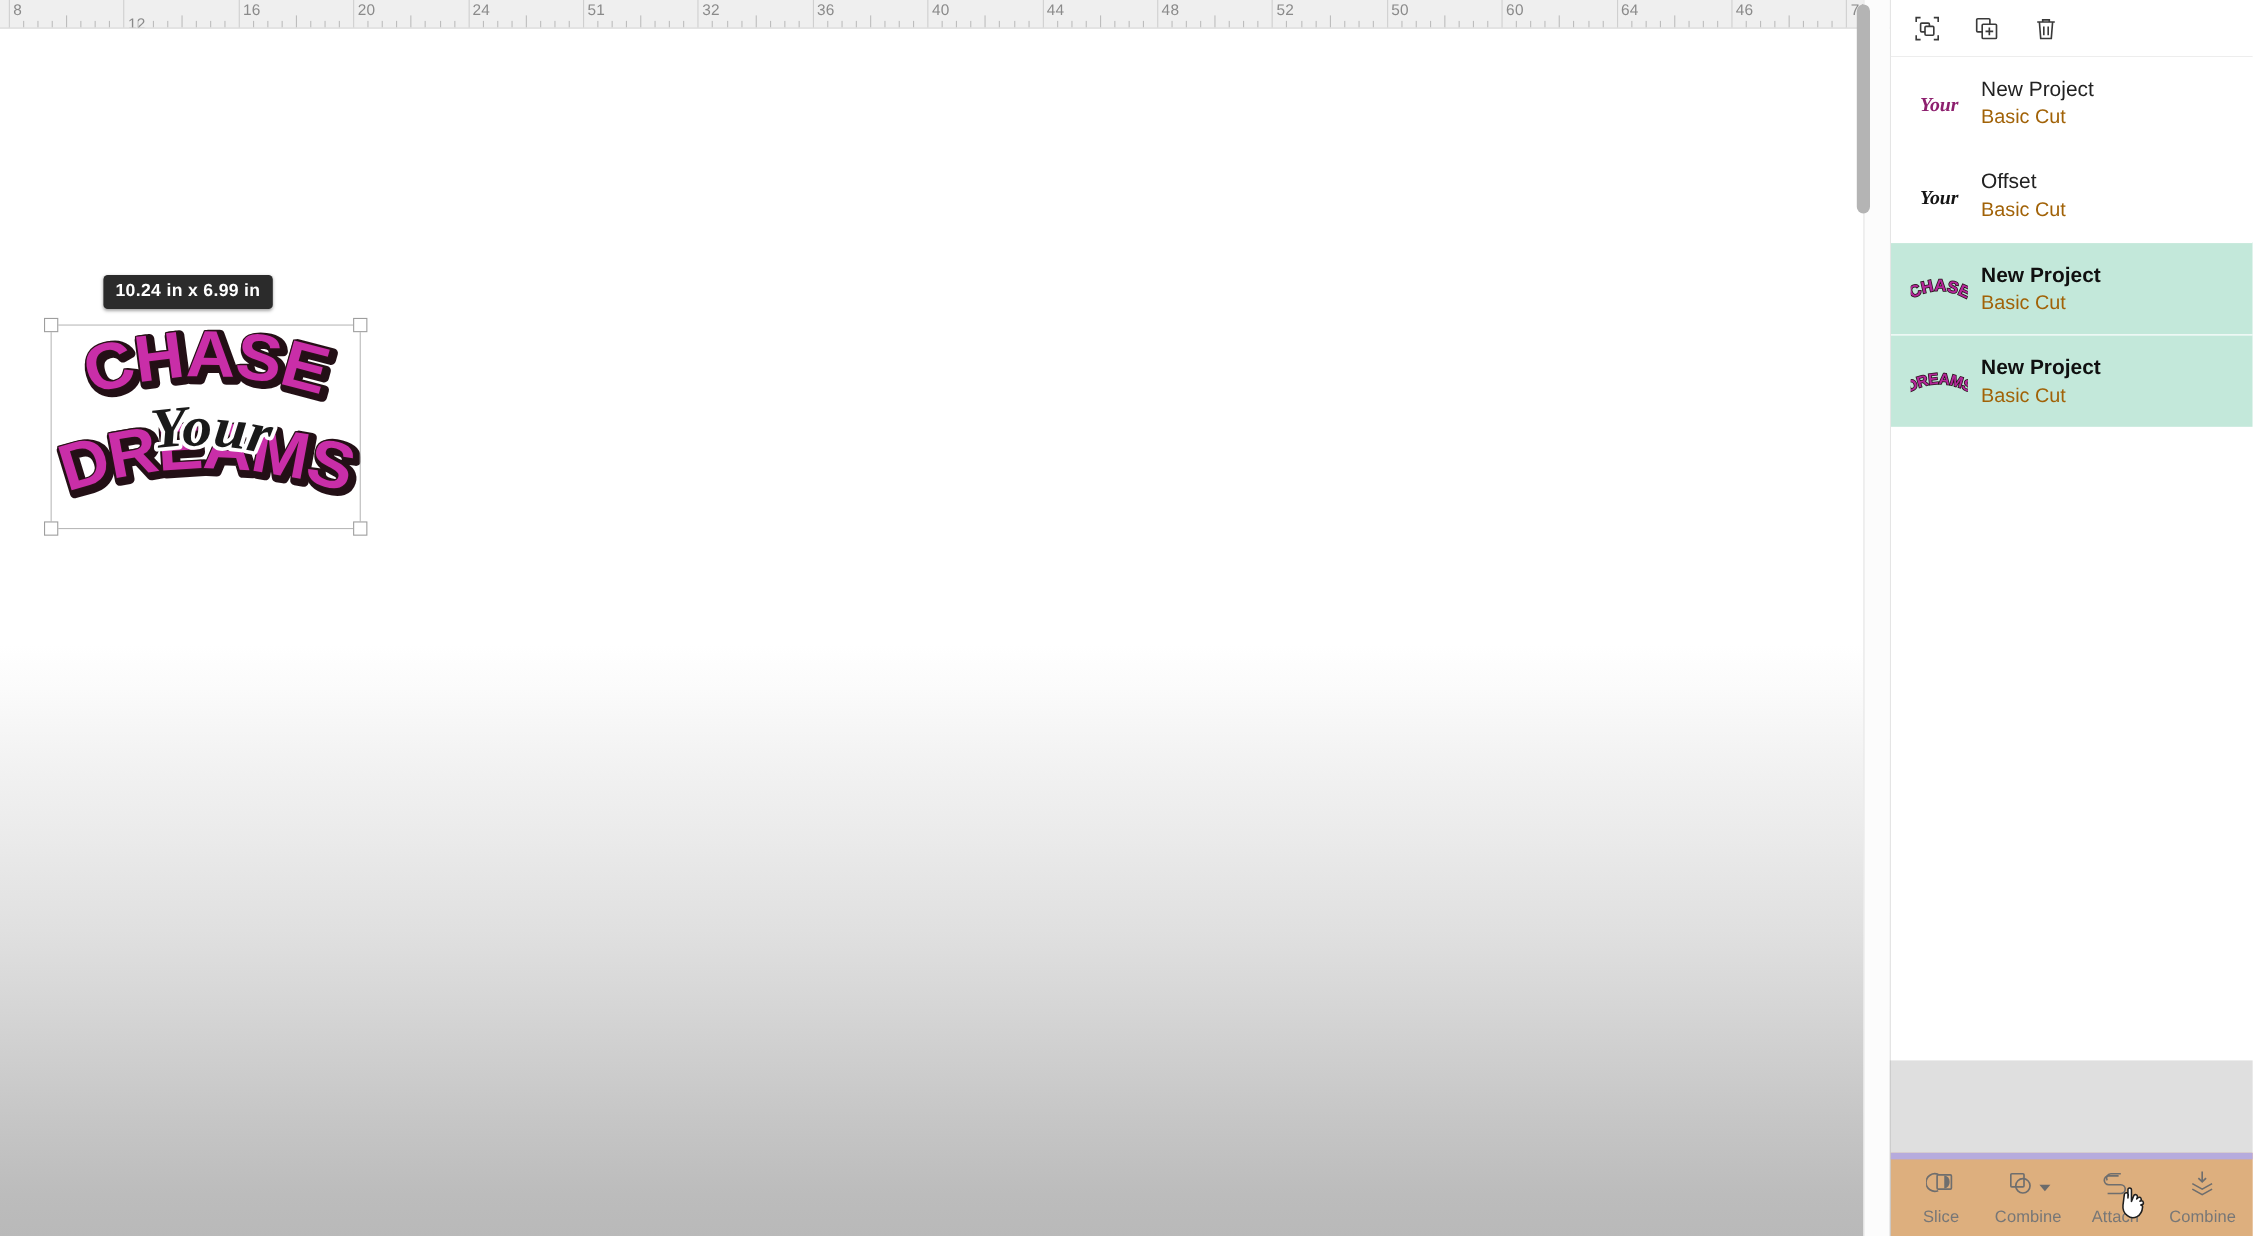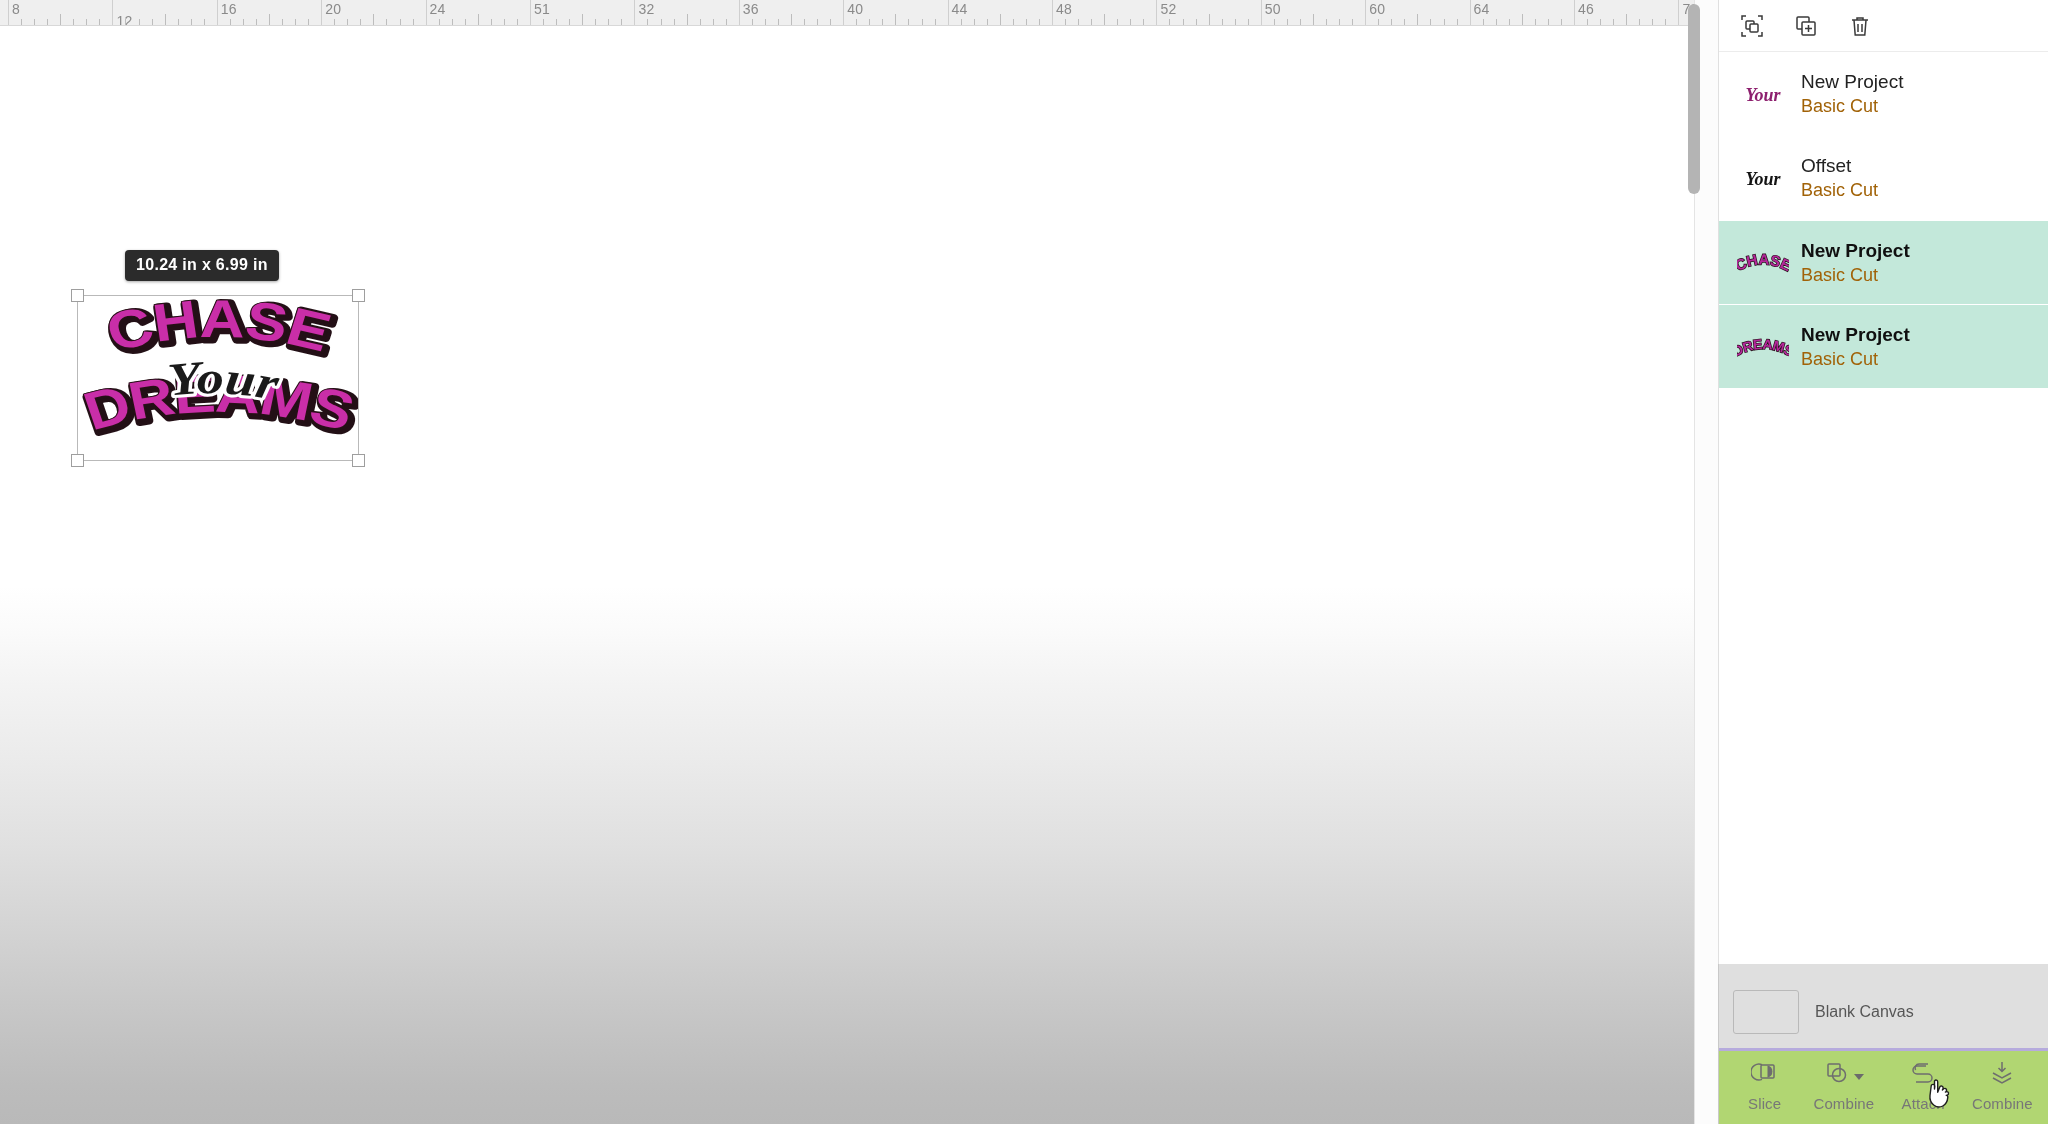--- a/index.html
+++ b/index.html
@@ -100,9 +100,8 @@
     left: 46px;
     top: 295px;
     width: 282px;
-    height: 166px;
+    height: 186px;
     z-index: 8;
-    margin-left: 31px;
   }
   #sel-box {
     position: absolute;

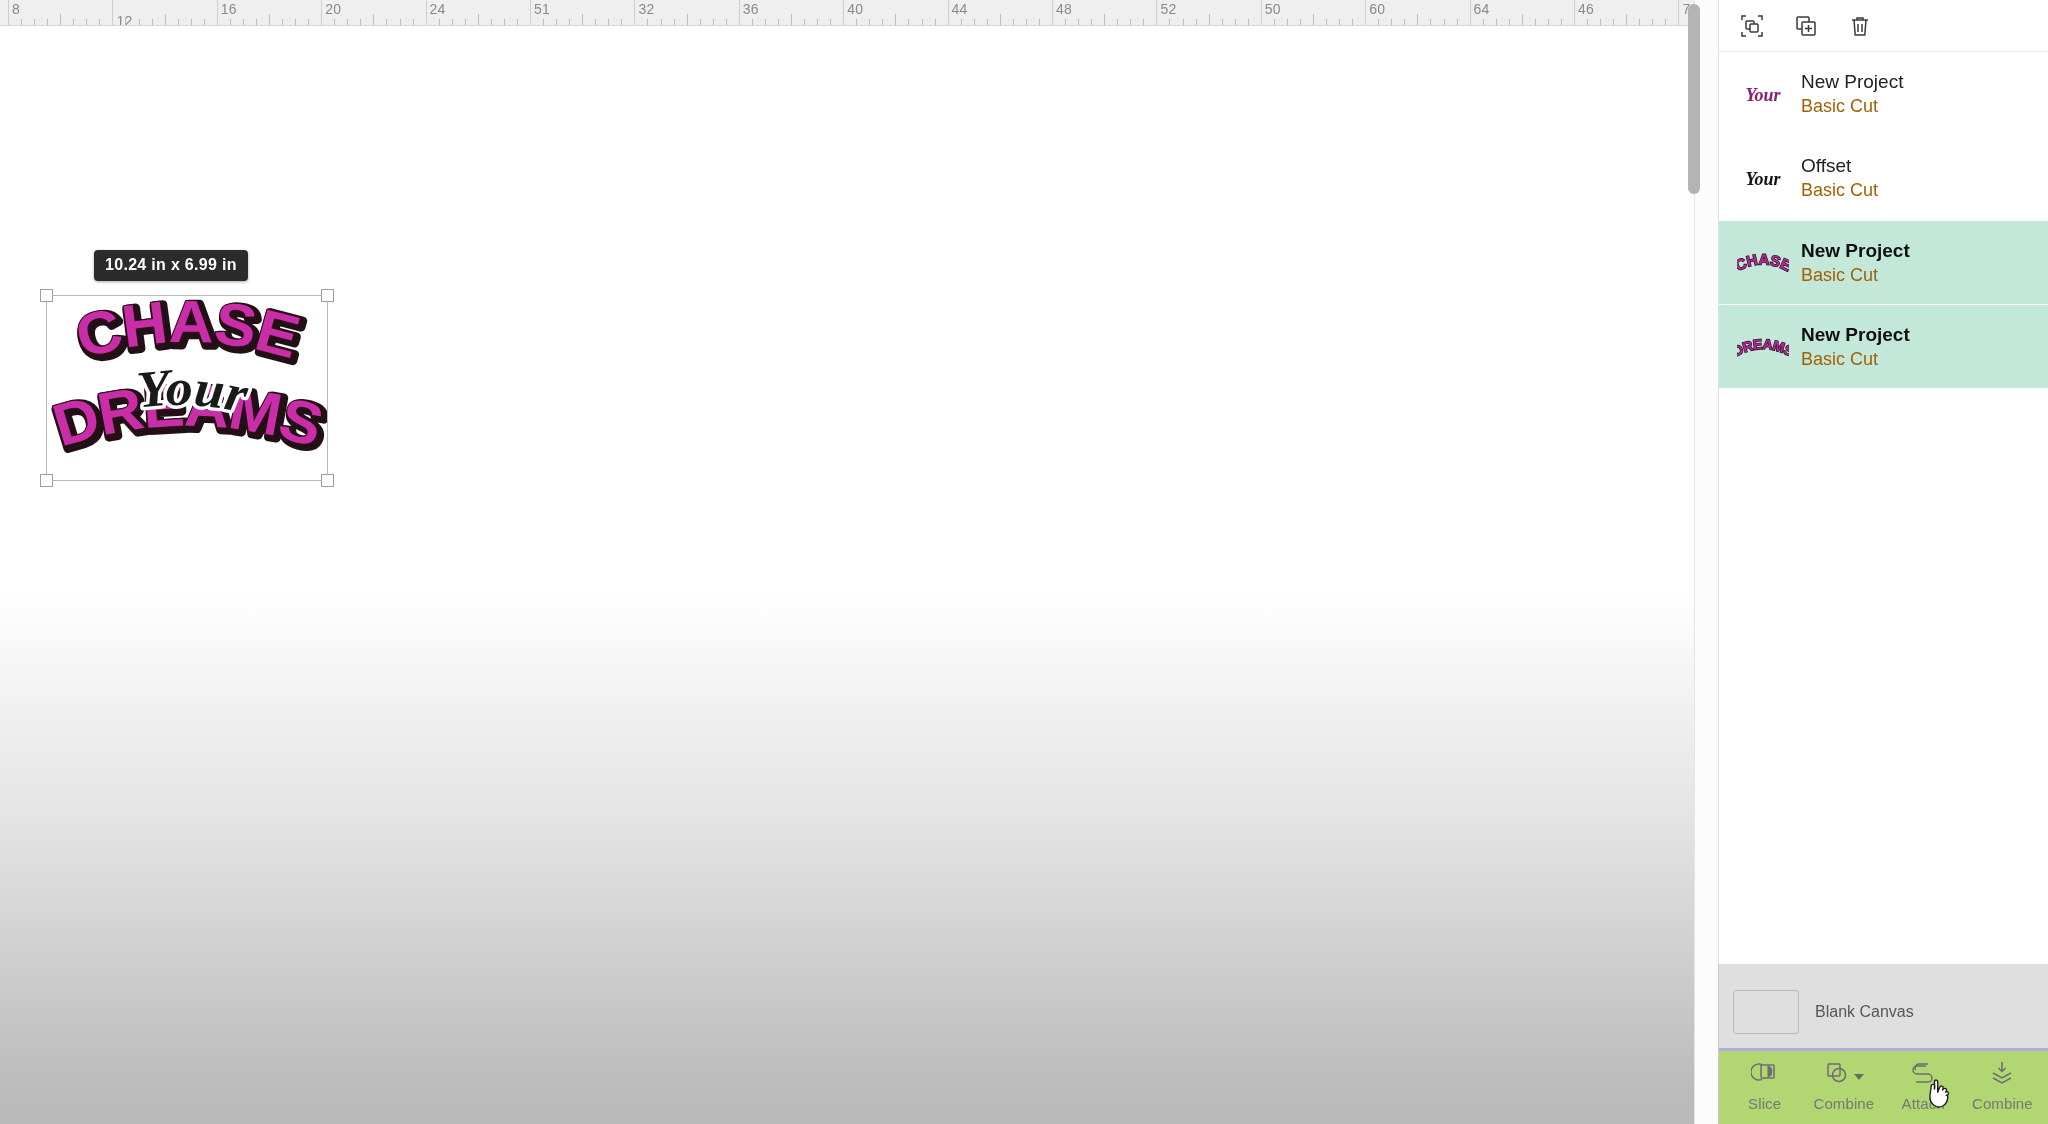--- a/index.html
+++ b/index.html
@@ -614,10 +614,6 @@
 
     </div>
 
-    <div id="canvas-footer">
-      <div id="canvas-swatch"></div>
-      <div id="canvas-label">Blank Canvas</div>
-    </div>
 
     <div id="bottom-toolbar">
 

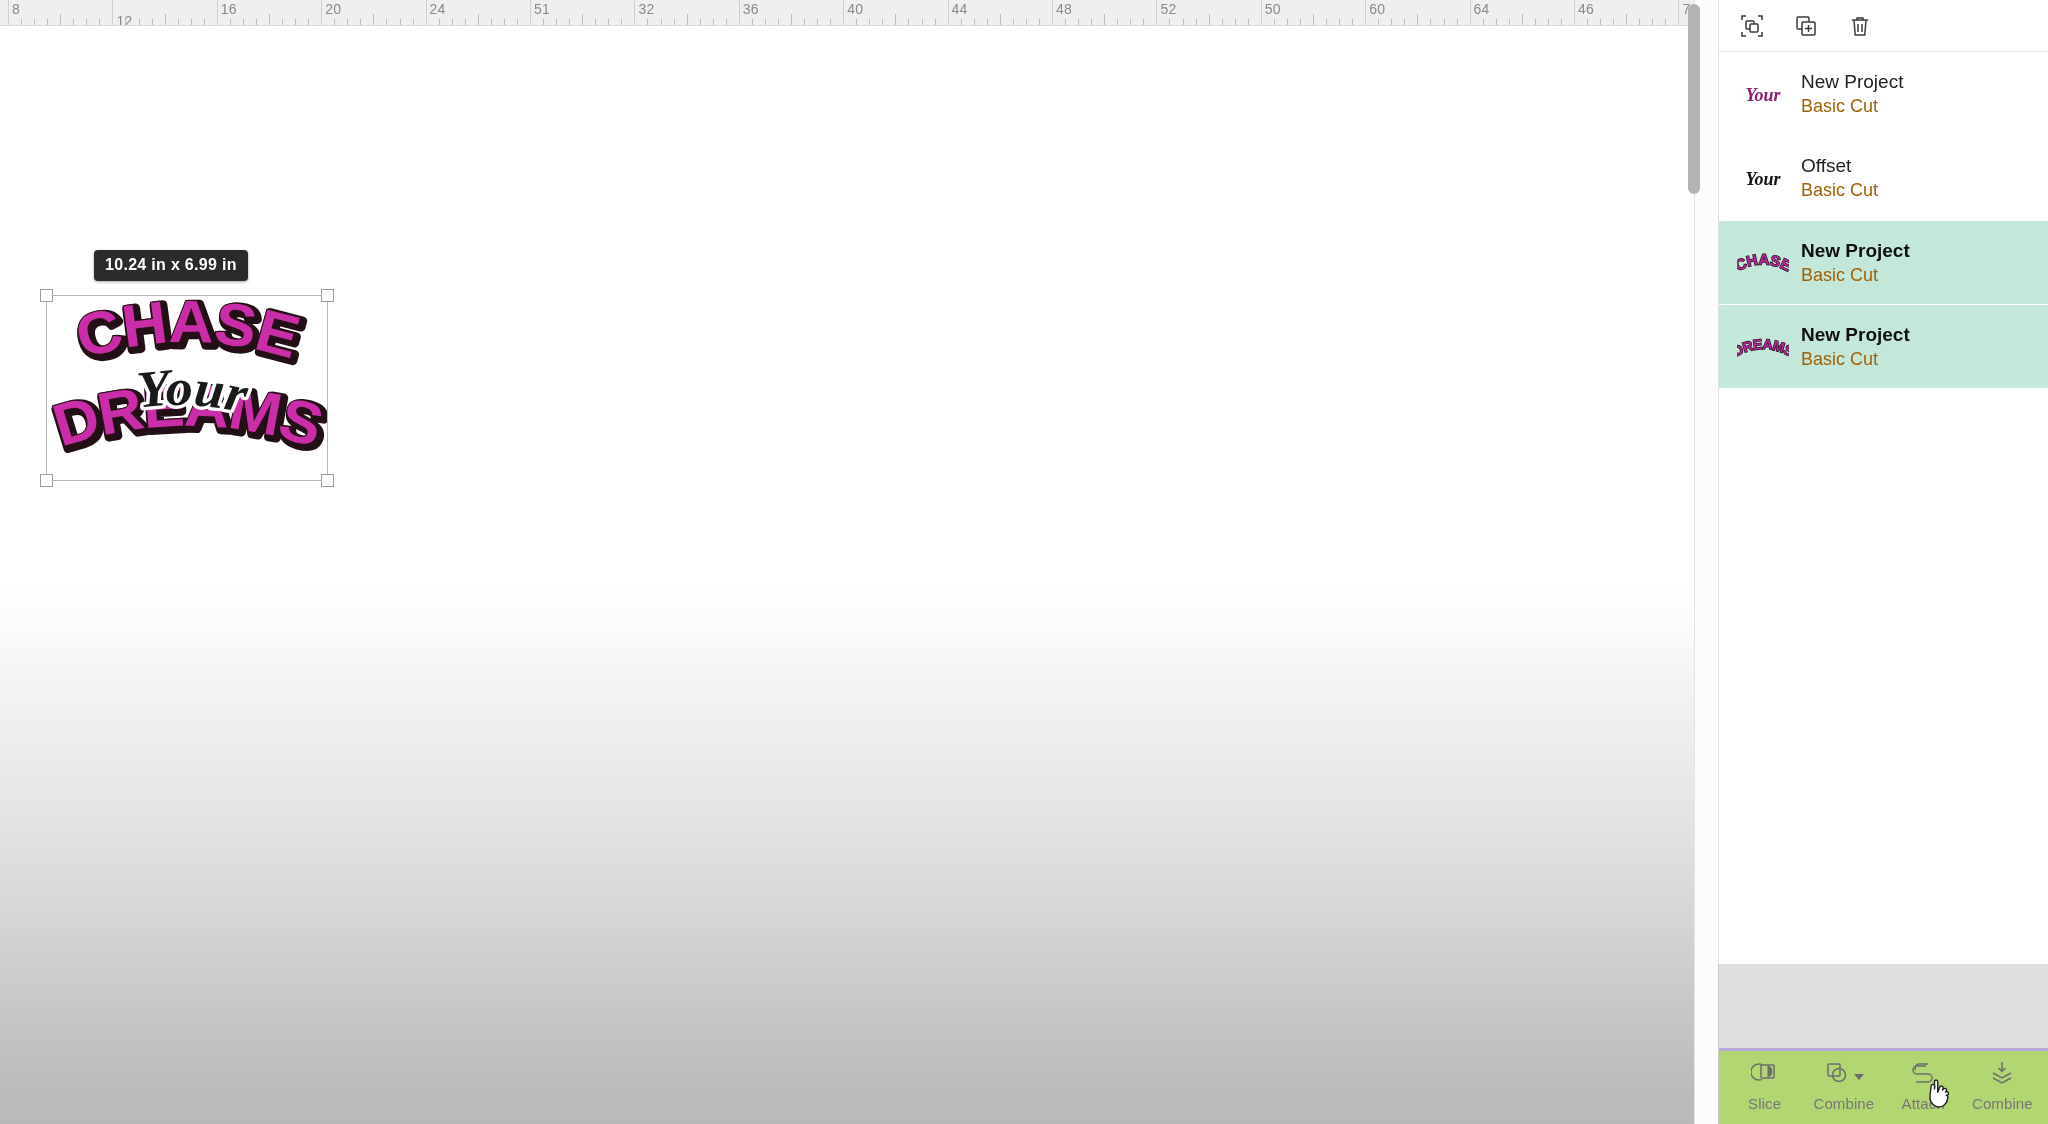--- a/index.html
+++ b/index.html
@@ -245,8 +245,8 @@
     align-items: flex-start;
     justify-content: space-around;
     padding: 8px 6px 0 6px;
-    background: #bef264;
-    border-top: 3px solid #c4b5fd;
+    background: #fdba74;
+    border-top: 6px solid #c4b5fd;
   }
   .bt-item {
     width: 76px;

